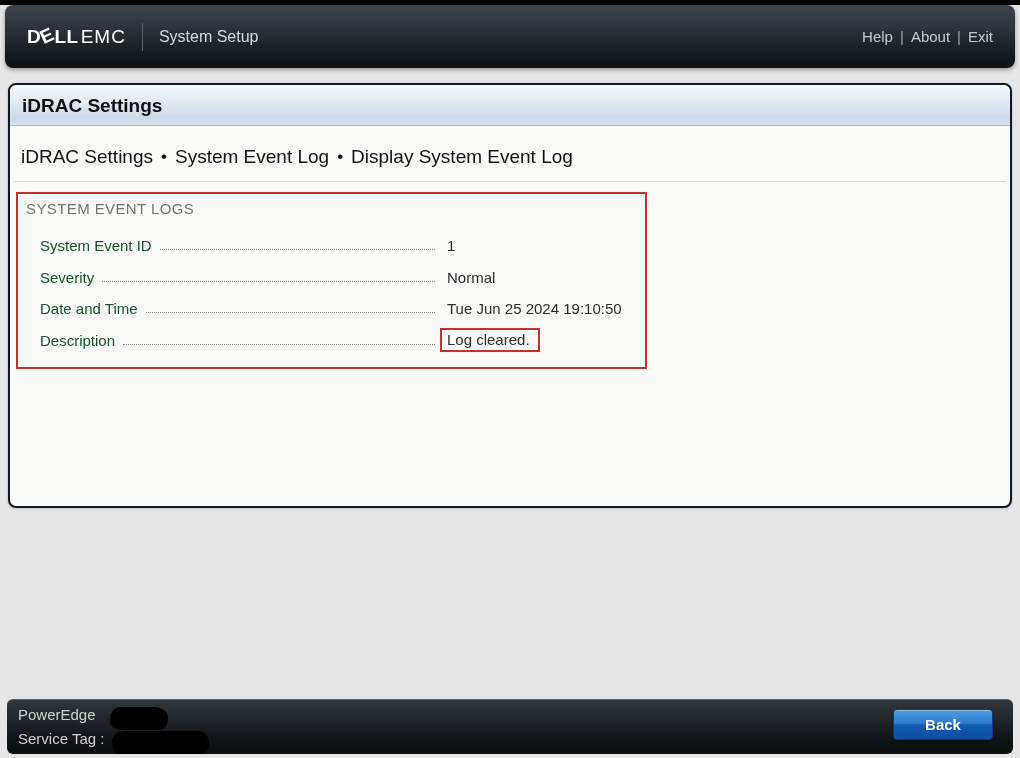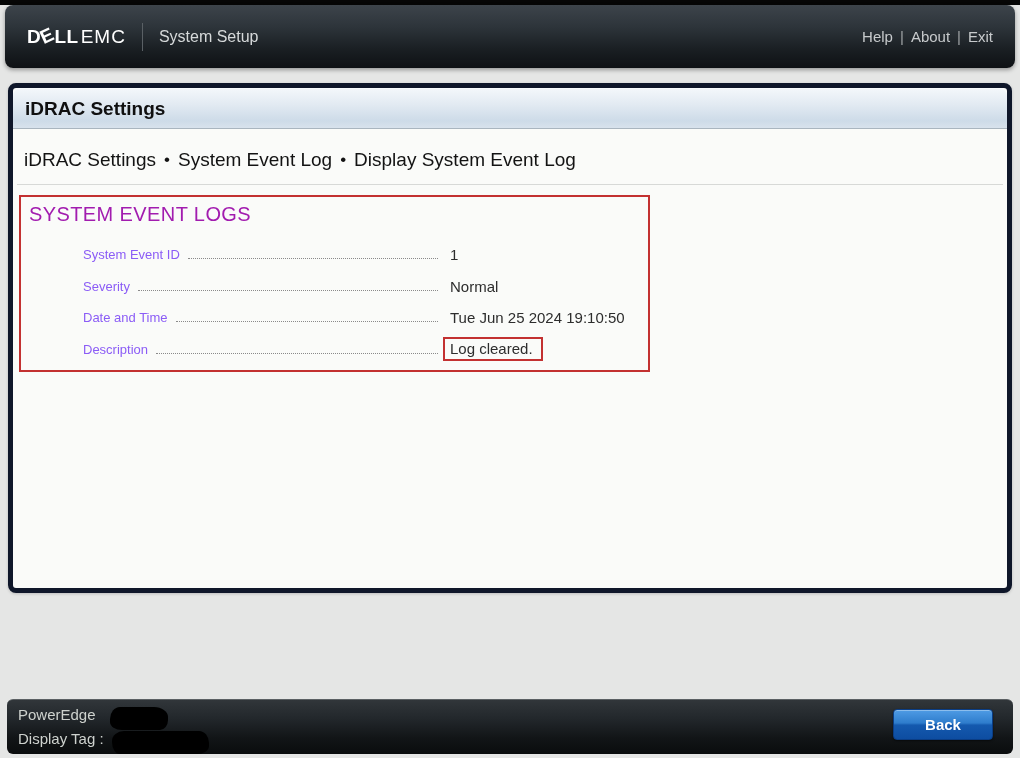--- a/index.html
+++ b/index.html
@@ -34,9 +34,9 @@
 
   
   .panel{
-    position:absolute; left:8px; top:83px; width:1004px; height:510px;
+    position:absolute; left:8px; top:83px; width:1004px; height:425px;
     background:#fafbf9;
-    border:5px solid #0f172a;
+    border:2px solid #0f172a;
     border-radius:8px;
     box-shadow:0 1px 3px rgba(0,0,0,0.18);
   }

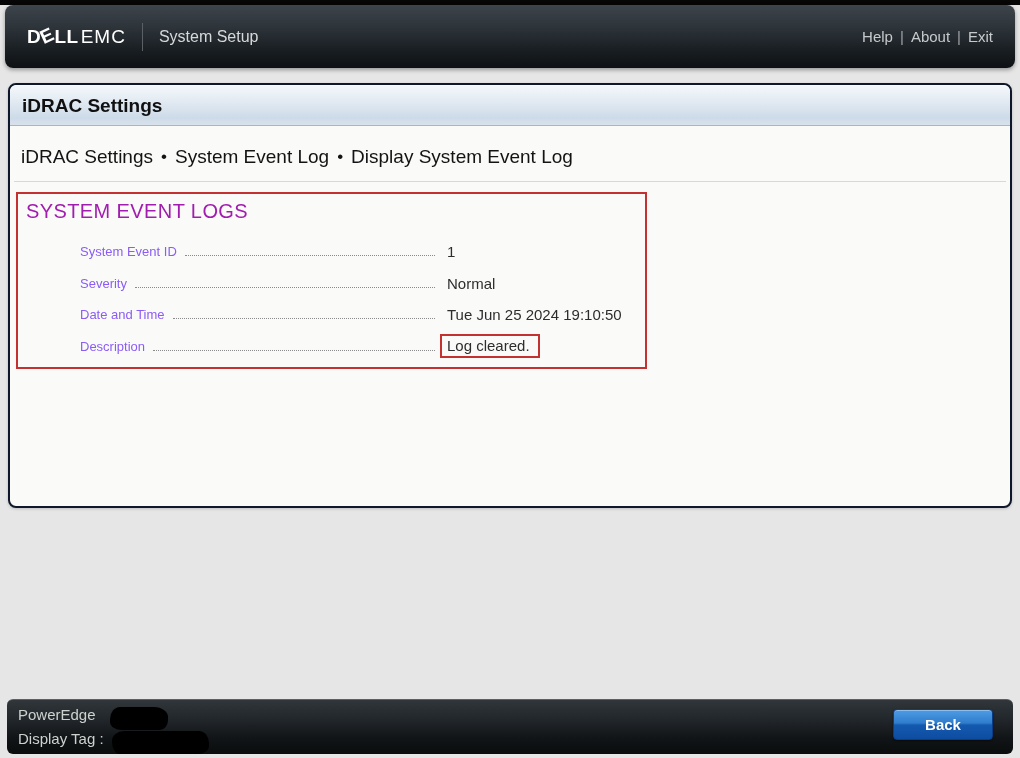--- a/index.html
+++ b/index.html
@@ -67,7 +67,7 @@
   }
   .section-title{
     margin:6px 0 0 8px;
-    font-size:20px; color:#a21caf; letter-spacing:0.4px;
+    font-size:15px; color:#737373; letter-spacing:0.4px;
   }
   .rows{ margin-top:13px; }
   .field-row{

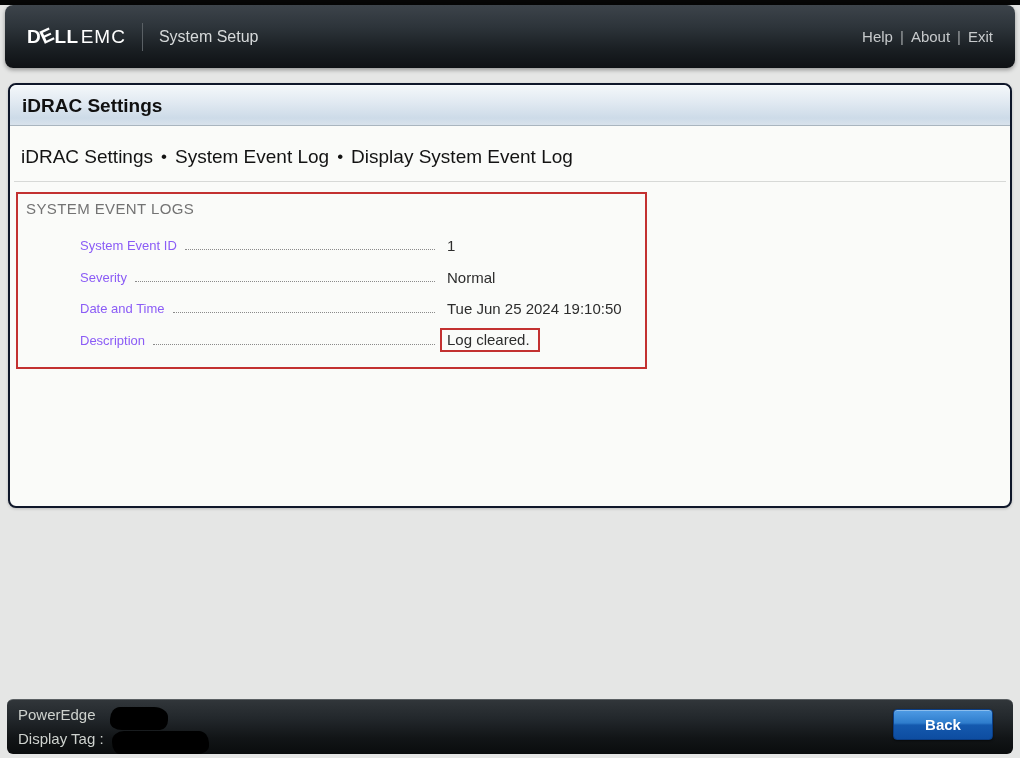--- a/index.html
+++ b/index.html
@@ -74,7 +74,7 @@
     height:31.5px; display:flex; align-items:center;
     padding-left:22px; padding-right:2px;
   }
-  .field-label{ font-size:13px; color:#8b5cf6; white-space:nowrap;margin-left:40px; }
+  .field-label{ font-size:15px; color:#14532d; white-space:nowrap; }
   .leader{
     flex:1; height:9px;
     border-bottom:1px dotted #8a8a8a;

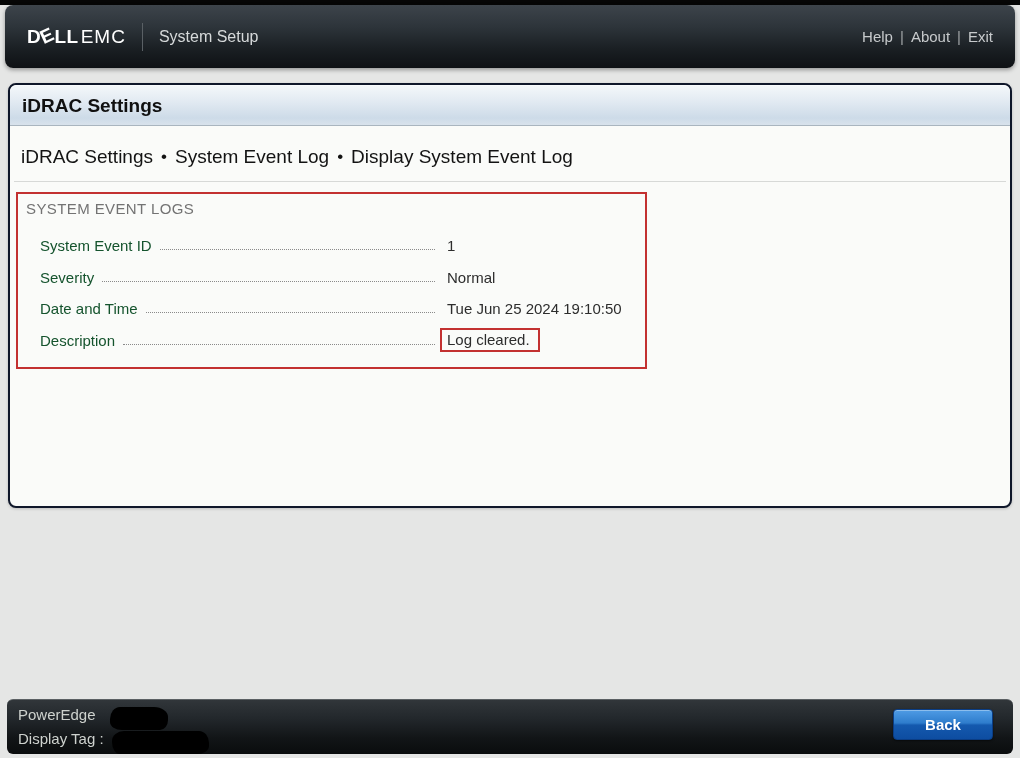--- a/index.html
+++ b/index.html
@@ -191,7 +191,7 @@
     <span class="redaction model"></span>
   </div>
   <div class="footer-line">
-    <span>Display Tag :</span>
+    <span>Service Tag :</span>
     <span class="redaction service"></span>
   </div>
   <button class="back-button">Back</button>

